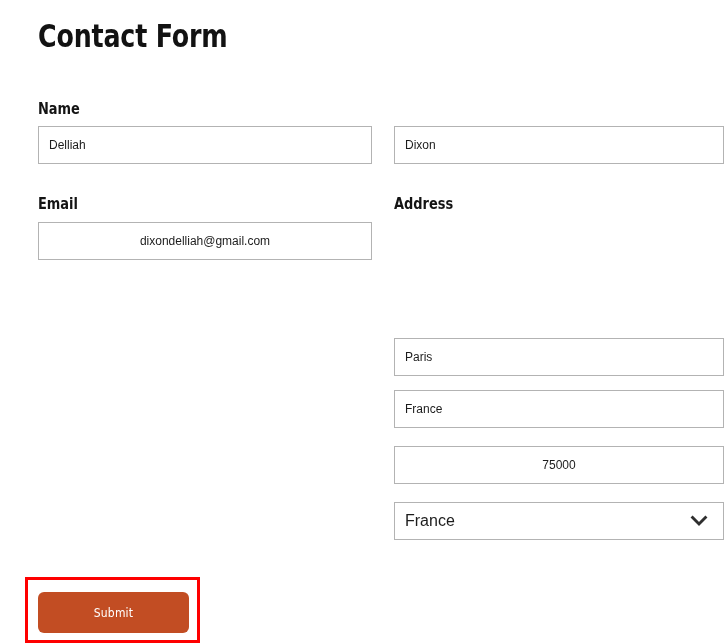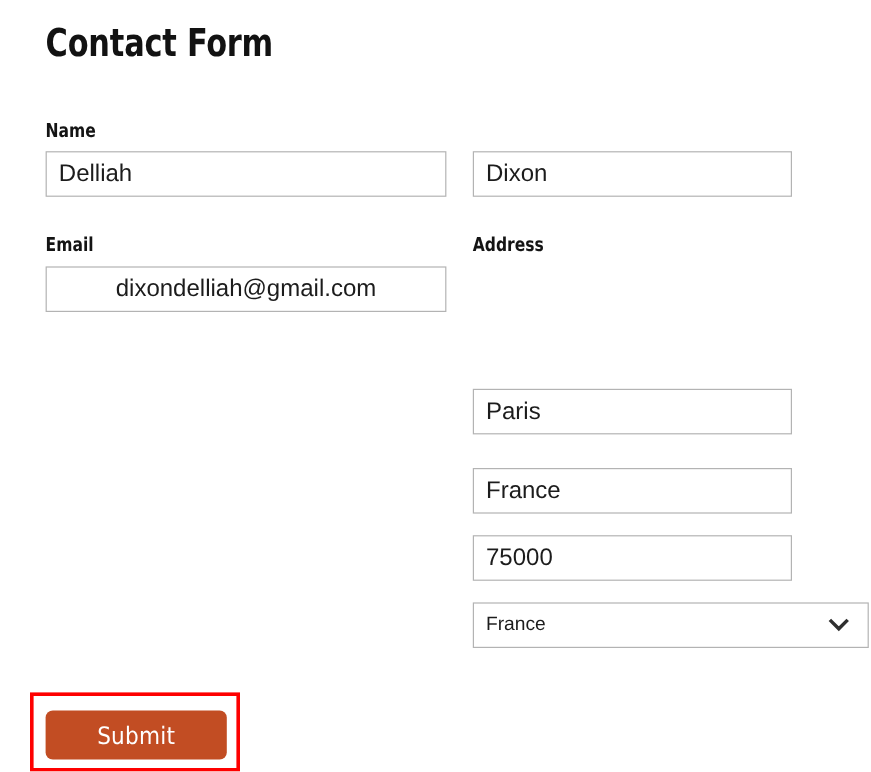--- a/index.html
+++ b/index.html
@@ -63,7 +63,7 @@
     border-radius: 0;
     background: #ffffff;
     font-family: "Liberation Sans", sans-serif;
-    font-size: 20px;
+    font-size: 12px;
     line-height: 36px;
     color: #1c1c1c;
     outline: none;

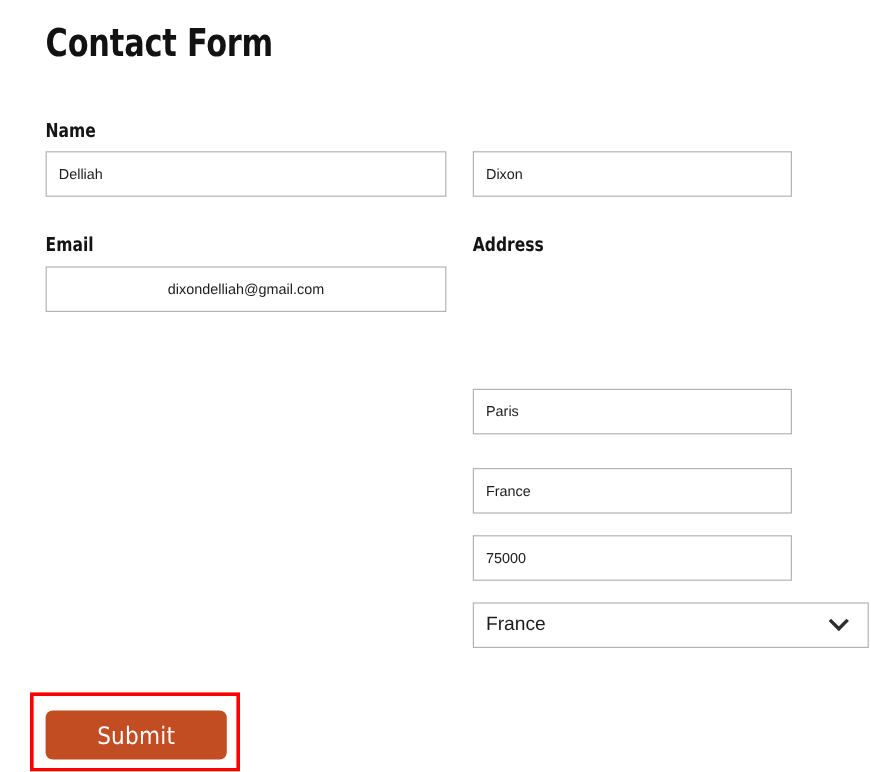--- a/index.html
+++ b/index.html
@@ -71,7 +71,7 @@
   .text-input::placeholder { color: #9a9a9a; }
 
   .in-left  { left: 38px;  width: 334px; }
-  .in-right { left: 394px; width: 266px; }
+  .in-right { left: 394px; width: 330px; }
 
   .row-1 { top: 126px; }
   .row-2 { top: 222px; text-align: center; }

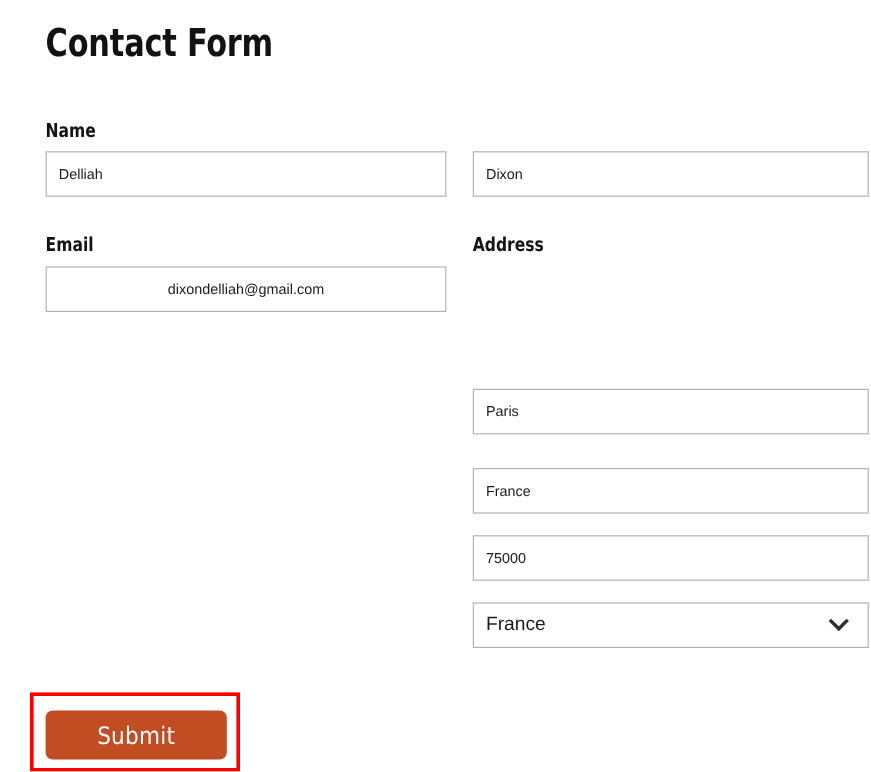--- a/index.html
+++ b/index.html
@@ -76,7 +76,7 @@
   .row-1 { top: 126px; }
   .row-2 { top: 222px; text-align: center; }
   .row-3 { top: 278px; }
-  .row-4 { top: 324px; }
+  .row-4 { top: 338px; }
   .row-5 { top: 390px; }
   .row-6 { top: 446px; }
 

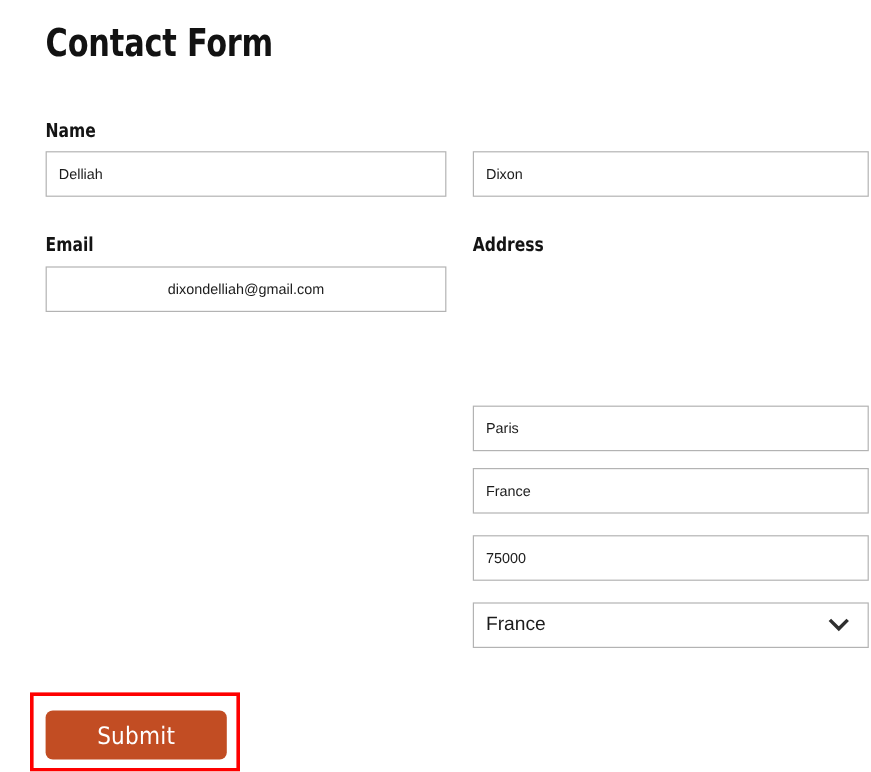--- a/index.html
+++ b/index.html
@@ -78,7 +78,7 @@
   .row-3 { top: 278px; }
   .row-4 { top: 338px; }
   .row-5 { top: 390px; }
-  .row-6 { top: 446px; }
+  .row-6 { top: 446px; text-align: center; }
 
   
   .select-wrap {

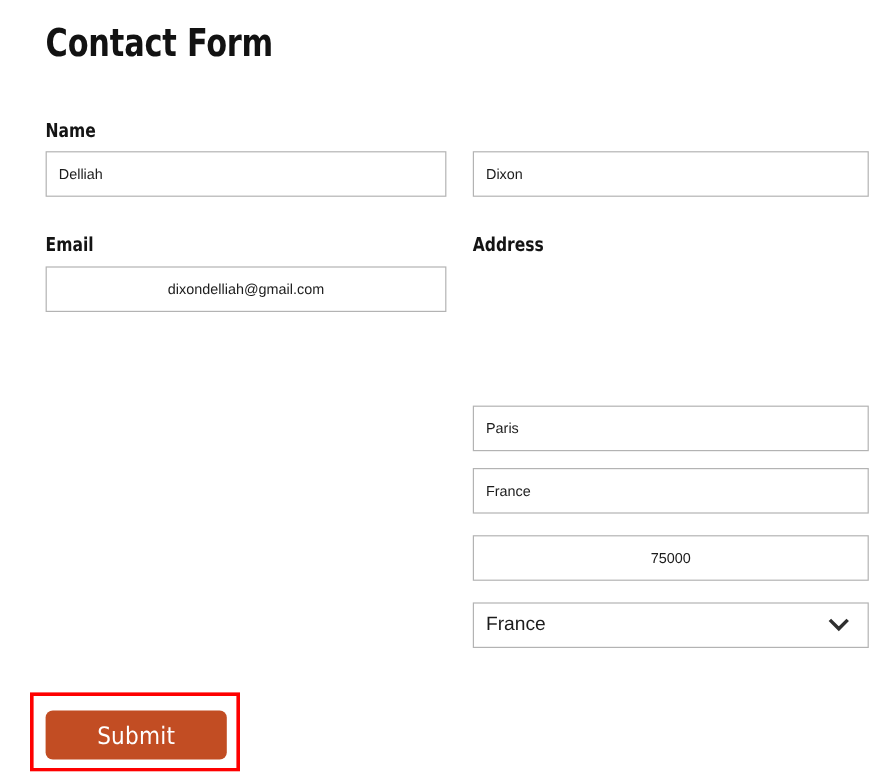--- a/index.html
+++ b/index.html
@@ -138,7 +138,7 @@
     background: #c24d23;
     color: #ffffff;
     font-family: "DejaVu Sans Condensed", "Liberation Sans Narrow", "Liberation Sans", sans-serif;
-    font-size: 20px;
+    font-size: 12px;
     font-weight: normal;
     letter-spacing: 0.2px;
     cursor: pointer;

